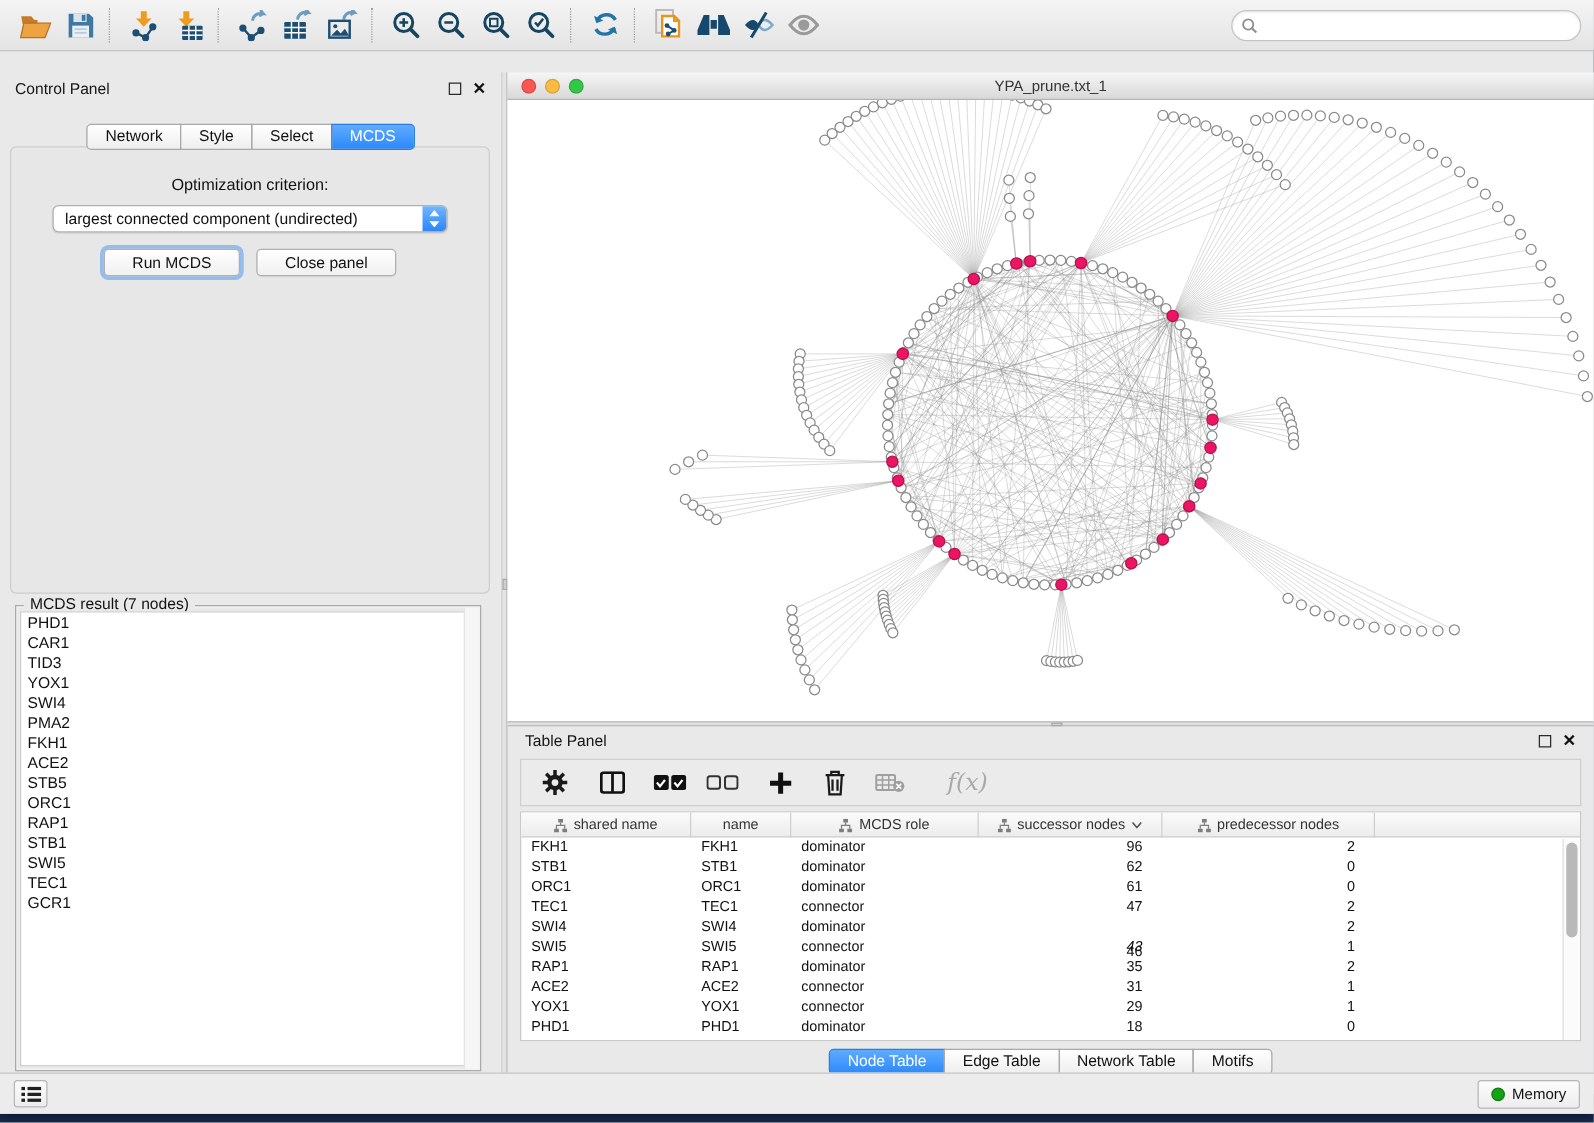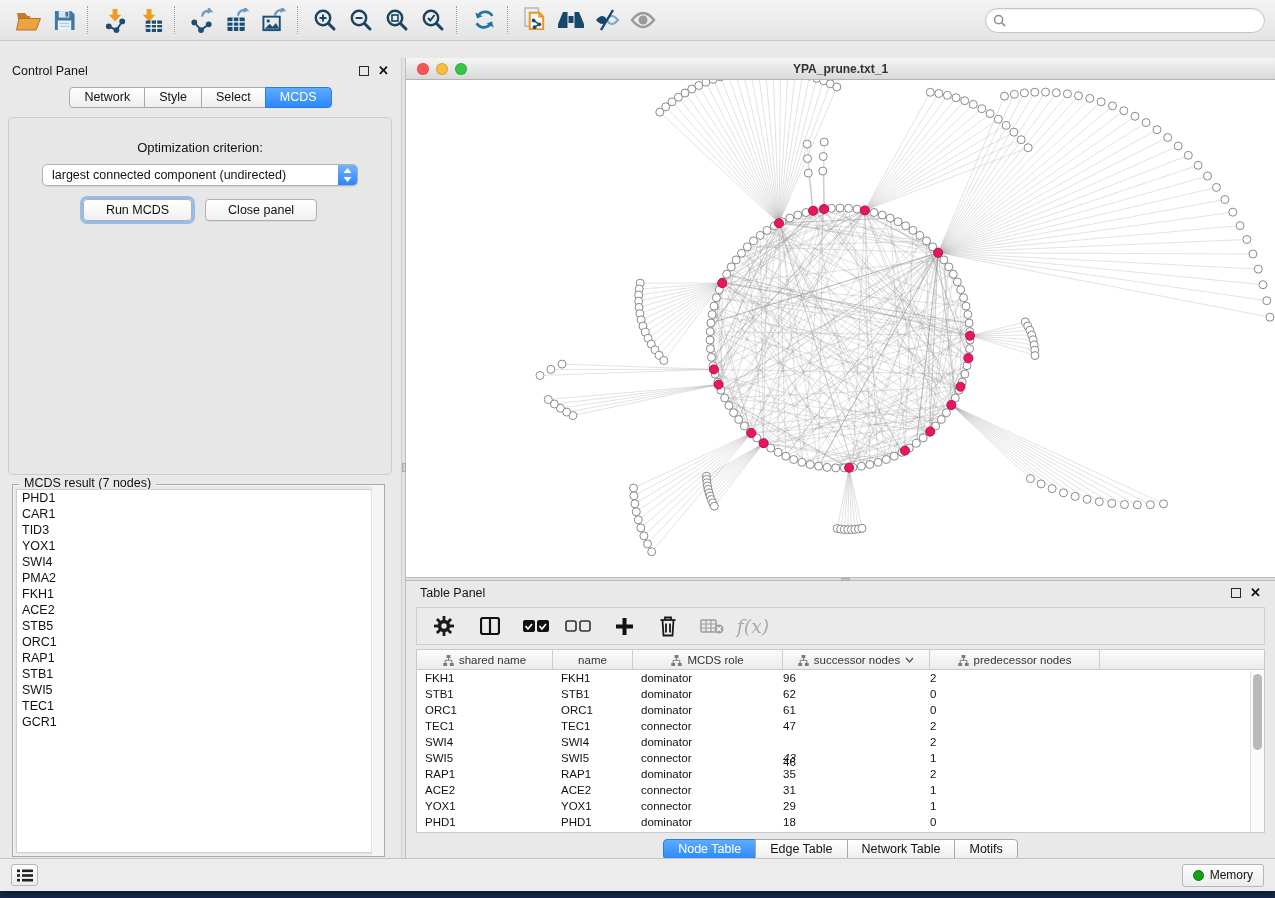--- a/index.html
+++ b/index.html
@@ -42,7 +42,7 @@
   
   .netwin{height:519px;flex:none;display:flex;flex-direction:column;min-width:0}
   .nettitle{height:22px;background:linear-gradient(#f5f5f5,#d9d9d9);border-bottom:1px solid #b3b3b3;position:relative;display:flex;align-items:center;justify-content:center;flex:none}
-  .nettitle span{font-size:12px;font-weight:bold;color:#333}
+  .nettitle span{font-size:12px;font-weight:normal;color:#333}
   .lights{position:absolute;left:11px;top:5px;display:flex;gap:7px}
   .light{width:12px;height:12px;border-radius:50%;border:1px solid rgba(0,0,0,.15)}
   .netcanvas{flex:1;background:#fff;overflow:hidden;position:relative}

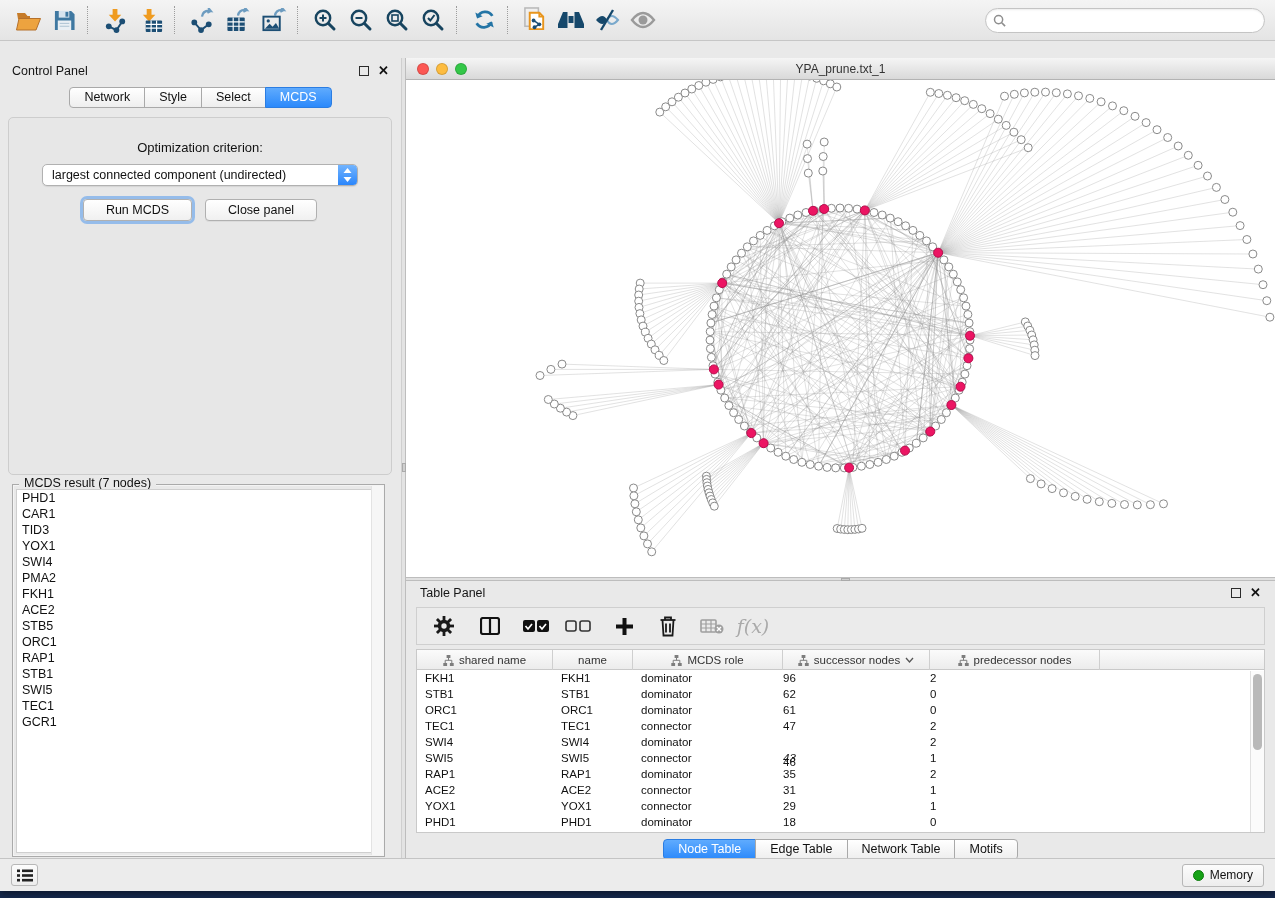--- a/index.html
+++ b/index.html
@@ -22,7 +22,7 @@
   .winbtns{margin-left:auto;display:flex;align-items:center;gap:9px}
   .floatbtn{width:10px;height:10px;border:1.6px solid #2b2b2b;background:transparent}
   .closebtn{font-size:13px;font-weight:bold;color:#111;line-height:10px}
-  .cp-tabs{display:flex;justify-content:center;margin-top:3px;position:relative;z-index:2}
+  .cp-tabs{display:flex;justify-content:center;margin-top:15px;position:relative;z-index:2}
   .seg{height:21px;line-height:19px;padding:0 14px;background:linear-gradient(#fff,#eee);border:1px solid #a9a9a9;margin-left:-1px;font-size:12.5px;color:#111;cursor:default}
   .seg:first-child{border-radius:4px 0 0 4px;margin-left:0}
   .seg:last-child{border-radius:0 4px 4px 0}

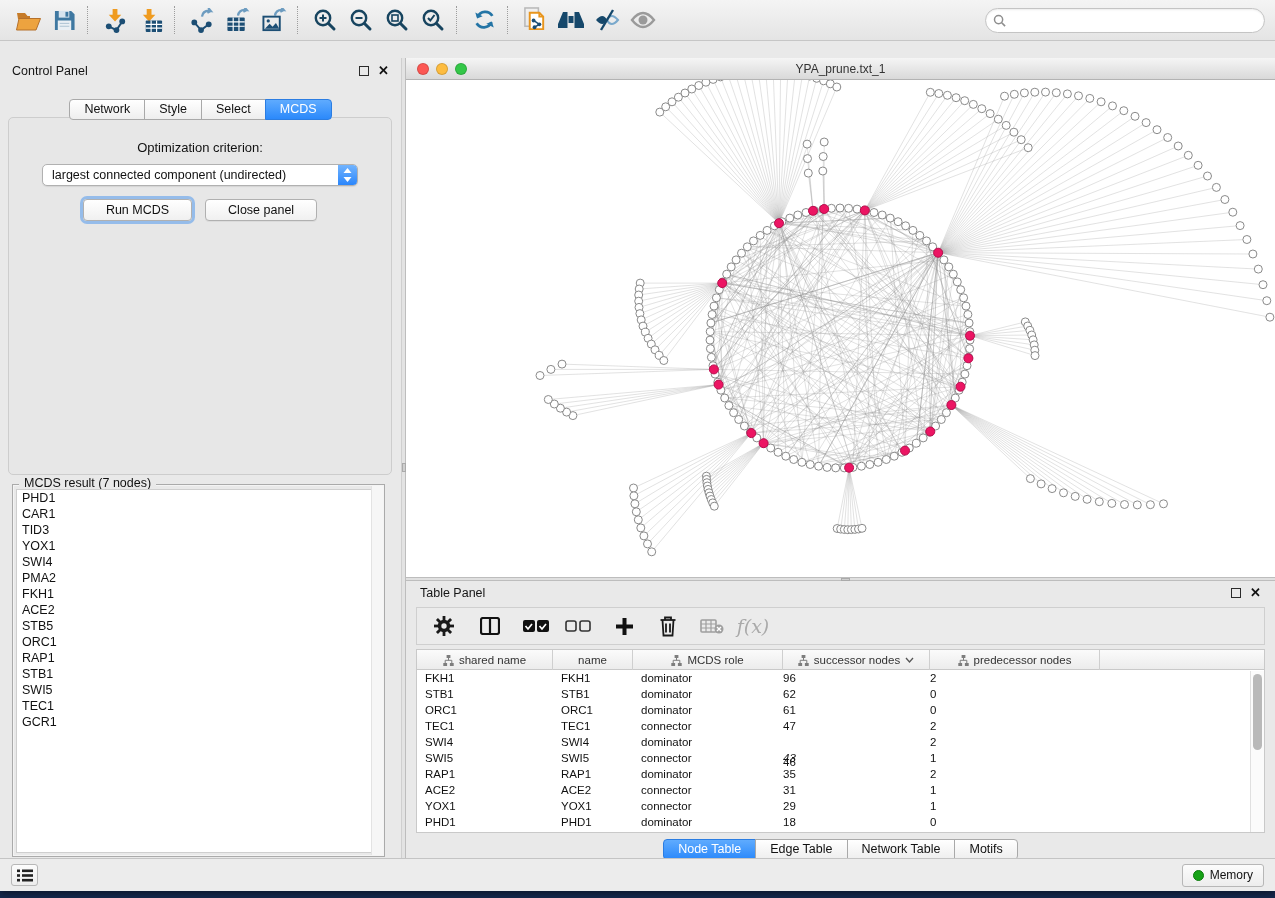--- a/index.html
+++ b/index.html
@@ -1051,7 +1051,7 @@
               <path d="M17 9 l4 4 M21 9 l-4 4" stroke="#fff" stroke-width="1.4"></path>
             </svg>
           </div>
-          <div class="ttbtn" style="margin-left:3px">
+          <div class="ttbtn" style="margin-left:24px">
             <span class="fx">f(x)</span>
           </div>
         </div>

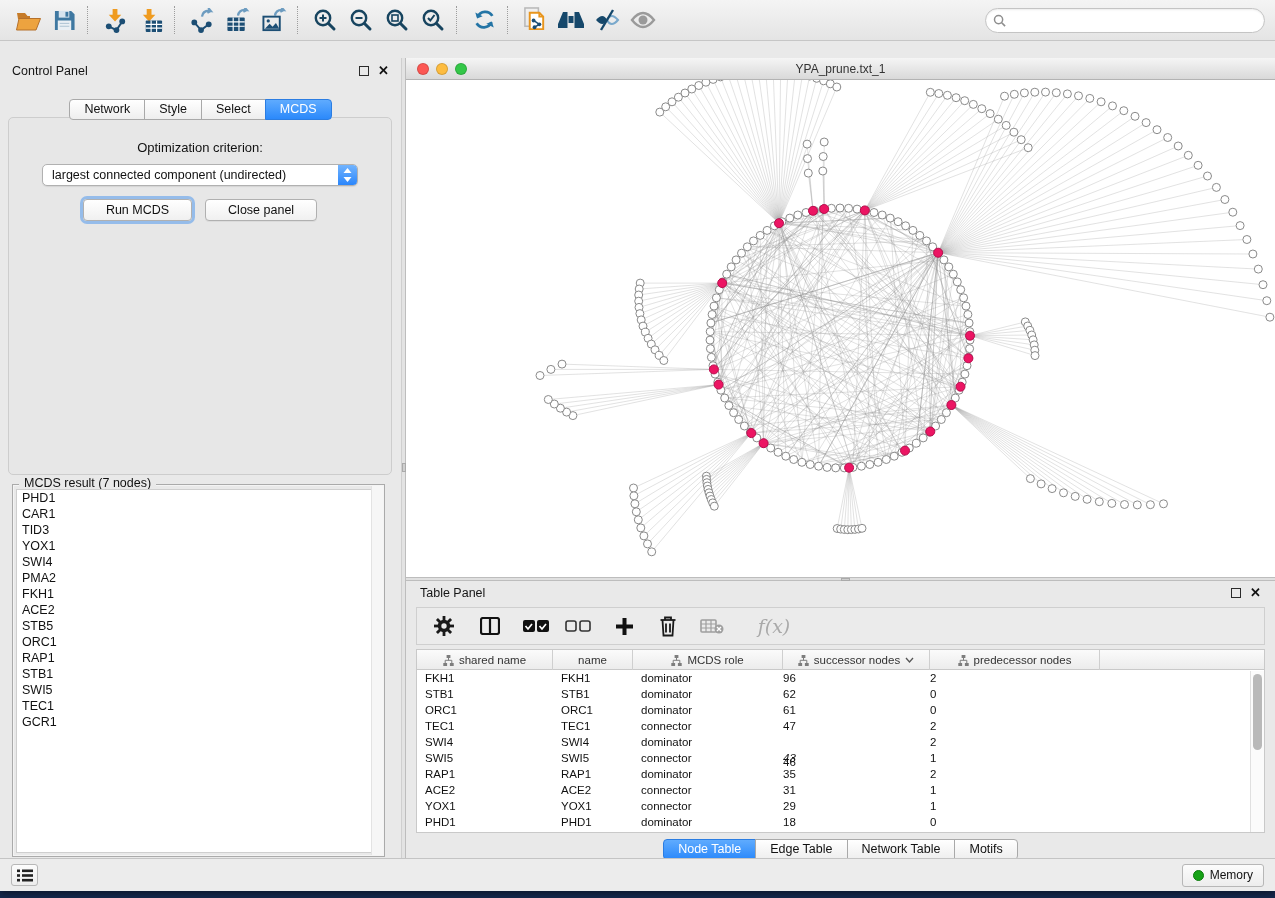--- a/index.html
+++ b/index.html
@@ -60,7 +60,7 @@
   .thfill{flex:1;border-right:none}
   .tr{display:flex;height:16px;align-items:center}
   .td{font-size:11.5px;color:#111;padding-left:8px;white-space:nowrap;overflow:hidden;flex:none}
-  .td.num{text-align:left;padding-right:16px;padding-left:0}
+  .td.num{text-align:right;padding-right:16px;padding-left:0}
   .vscroll{position:absolute;right:0;top:21px;bottom:0;width:14px;background:#fbfbfb;border-left:1px solid #e0e0e0}
   .vthumb{position:absolute;top:3px;left:2px;width:9px;height:76px;background:#b9b9b9;border-radius:5px}
   .tp-tabs{display:flex;justify-content:center;align-items:center;height:32px;flex:none}

